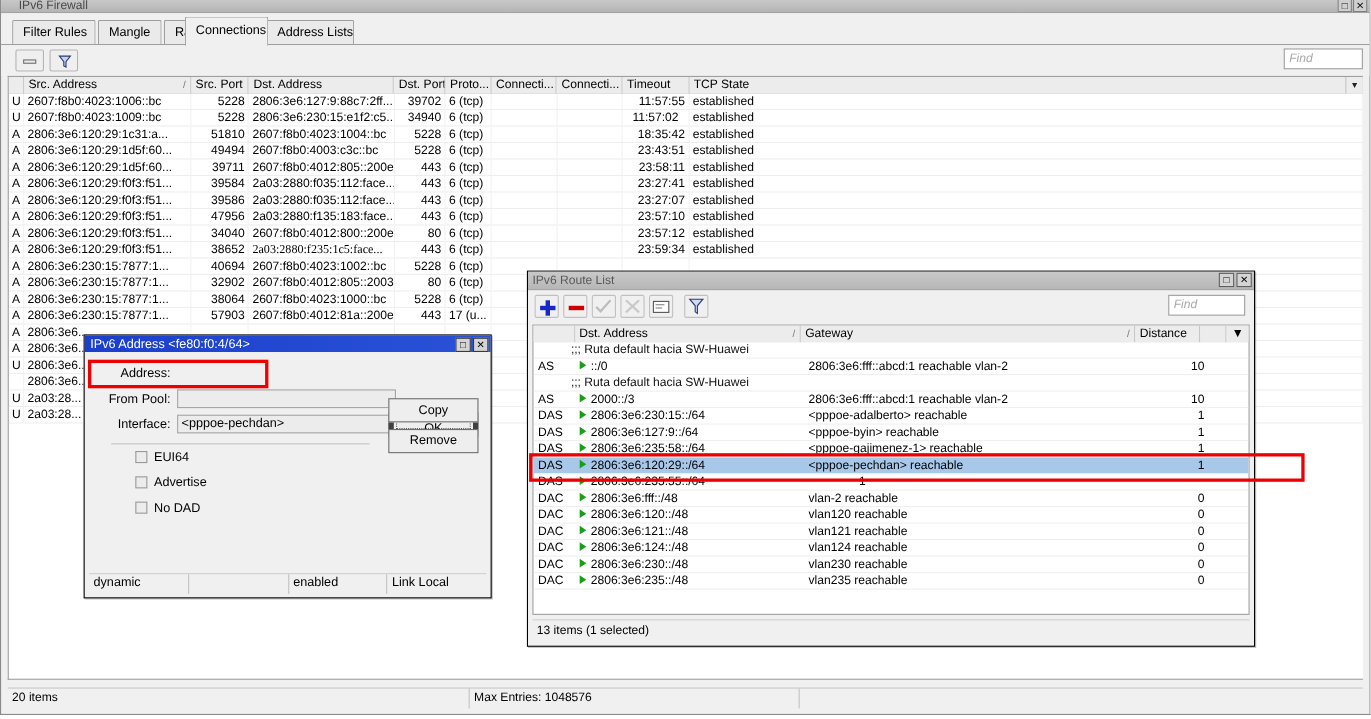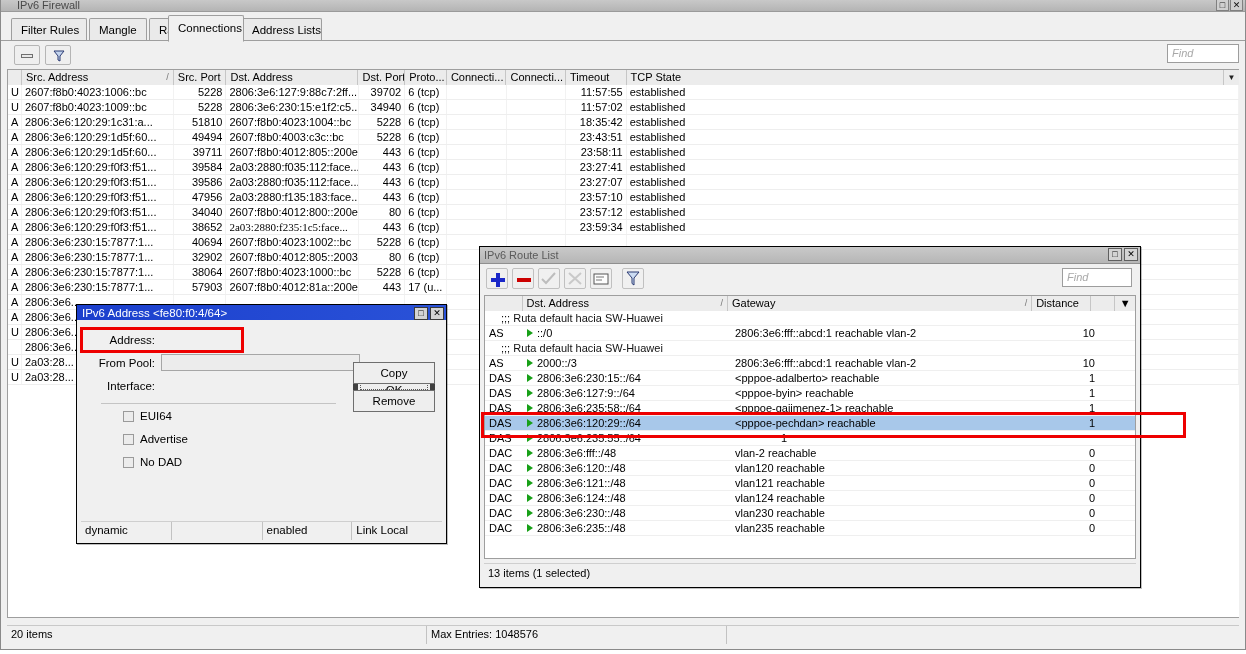--- a/index.html
+++ b/index.html
@@ -315,7 +315,7 @@
             <div class="cell" style="width: 42px;">6 (tcp)</div>
             <div class="cell" style="width: 60px;"></div>
             <div class="cell" style="width: 60px;"></div>
-            <div class="cell r" style="width: 61px;">11:57:02</div>
+            <div class="cell r" style="width: 61px; text-align: center;">11:57:02</div>
             <div class="cell" style="width: 617px;">established</div>
           </div>
           <div class="row">

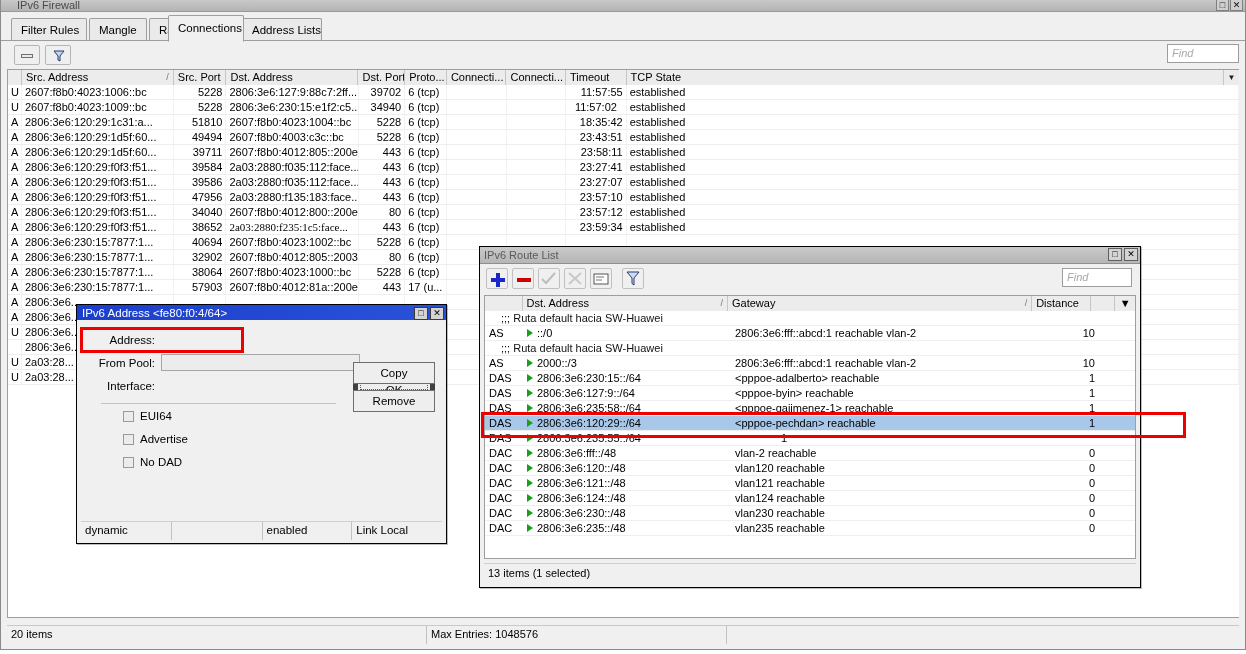--- a/index.html
+++ b/index.html
@@ -171,7 +171,7 @@
     white-space:nowrap; overflow:hidden;
   }
   .rcell.r { text-align:right; }
-  .comment { color:#111; font-size:11px; padding-left:16px; line-height:14px; }
+  .comment { color:#111; font-size:11px; padding-left:34px; line-height:14px; }
   .arrow-green {
     display:inline-block; width:0; height:0; vertical-align:middle;
     border-left:6px solid #17a017; border-top:4px solid transparent;

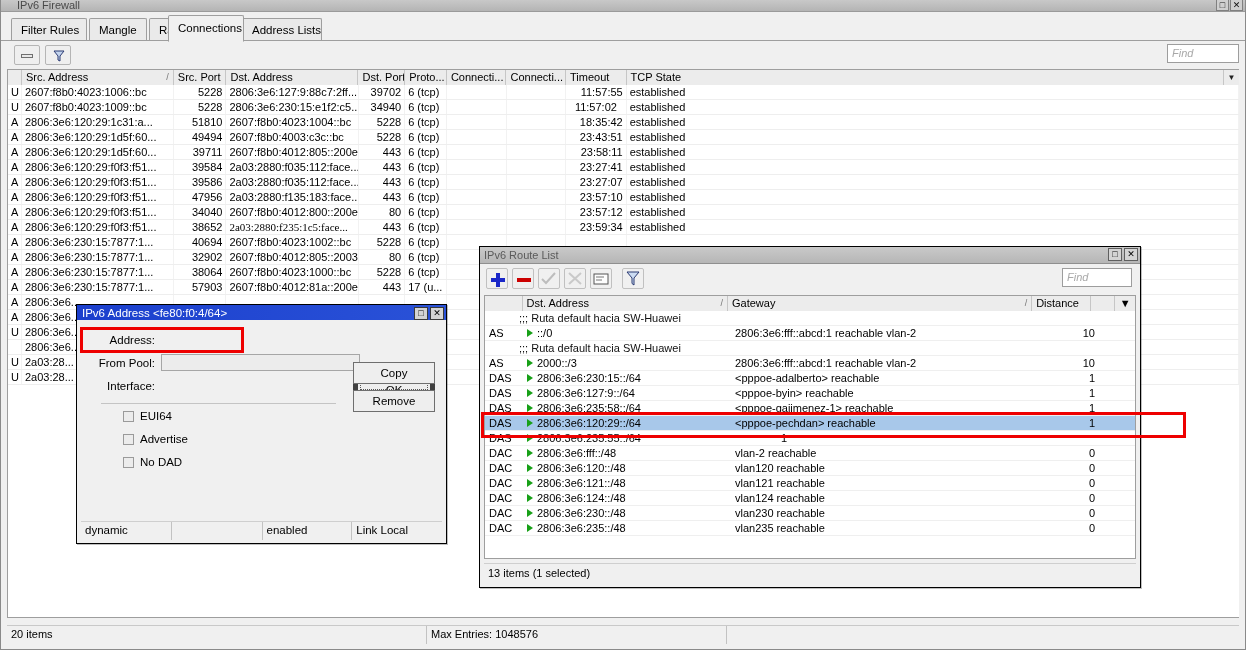--- a/index.html
+++ b/index.html
@@ -708,6 +708,7 @@
     <div class="fld-input" style="left:84px;top:49px;width:199px;"></div>
 
     <div class="fld-label" style="left:12px;top:73px;width:66px;">Interface:</div>
+    <div class="fld-input" style="left:84px;top:72px;width:199px;">&lt;pppoe-pechdan&gt;</div>
 
     <div class="divider" style="top:98px;"></div>
 

